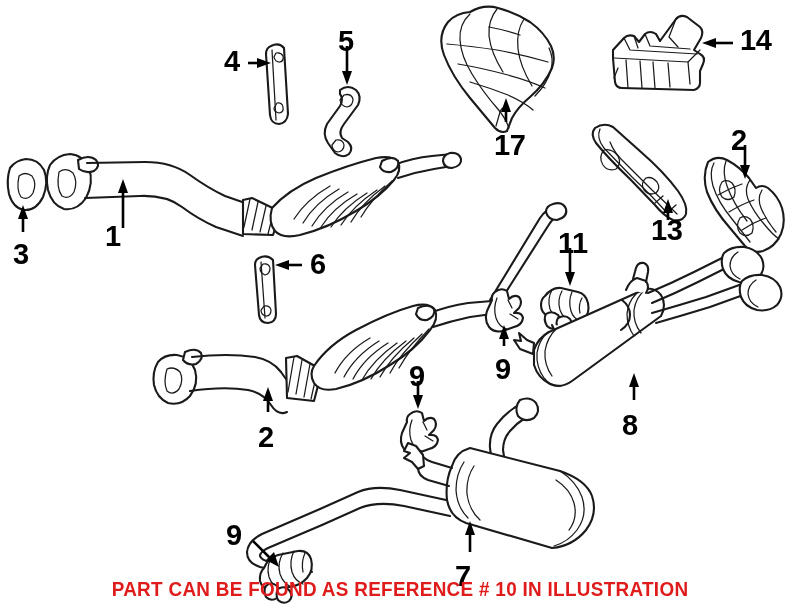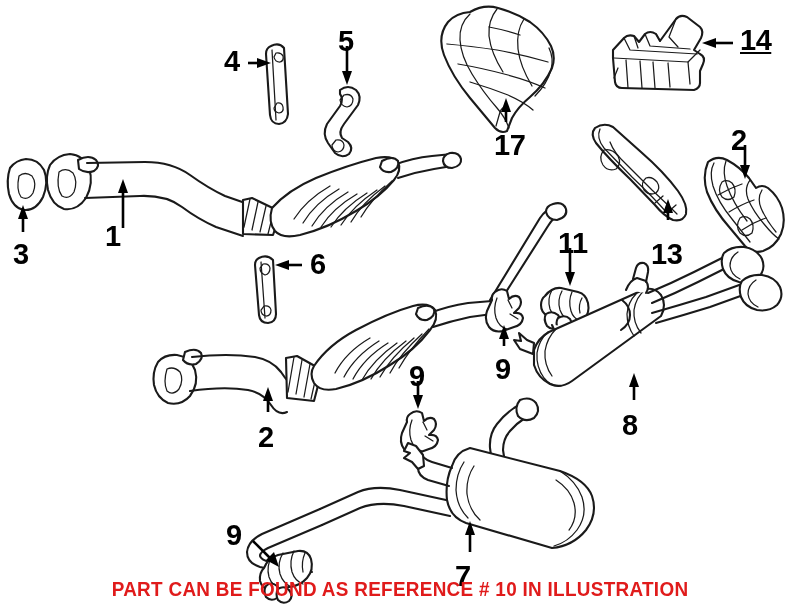--- a/index.html
+++ b/index.html
@@ -395,7 +395,7 @@
   <div class="callout-label" style="left:558px; top:229px;">11</div>
   <div class="callout-label" style="left:494px; top:131px;">17</div>
   <div class="callout-label" style="left:651px; top:240px;">13</div>
-  <div class="callout-label" style="left:740px; top:26px;text-decoration:underline;">14</div>
+  <div class="callout-label" style="left:740px; top:26px;">14</div>
   <div class="callout-label" style="left:731px; top:126px;">2</div>
 
   <div id="footer-note">PART CAN BE FOUND AS REFERENCE # 10 IN ILLUSTRATION</div>

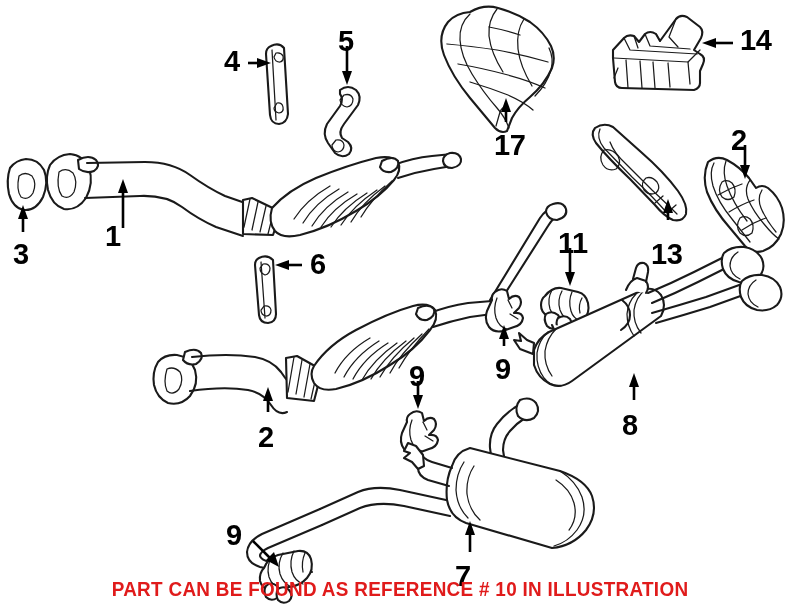--- a/index.html
+++ b/index.html
@@ -394,7 +394,7 @@
   <div class="callout-label" style="left:226px; top:521px;">9</div>
   <div class="callout-label" style="left:558px; top:229px;">11</div>
   <div class="callout-label" style="left:494px; top:131px;">17</div>
-  <div class="callout-label" style="left:651px; top:240px;">13</div>
+  <div class="callout-label" style="left:651px; top:216px;">13</div>
   <div class="callout-label" style="left:740px; top:26px;">14</div>
   <div class="callout-label" style="left:731px; top:126px;">2</div>
 

